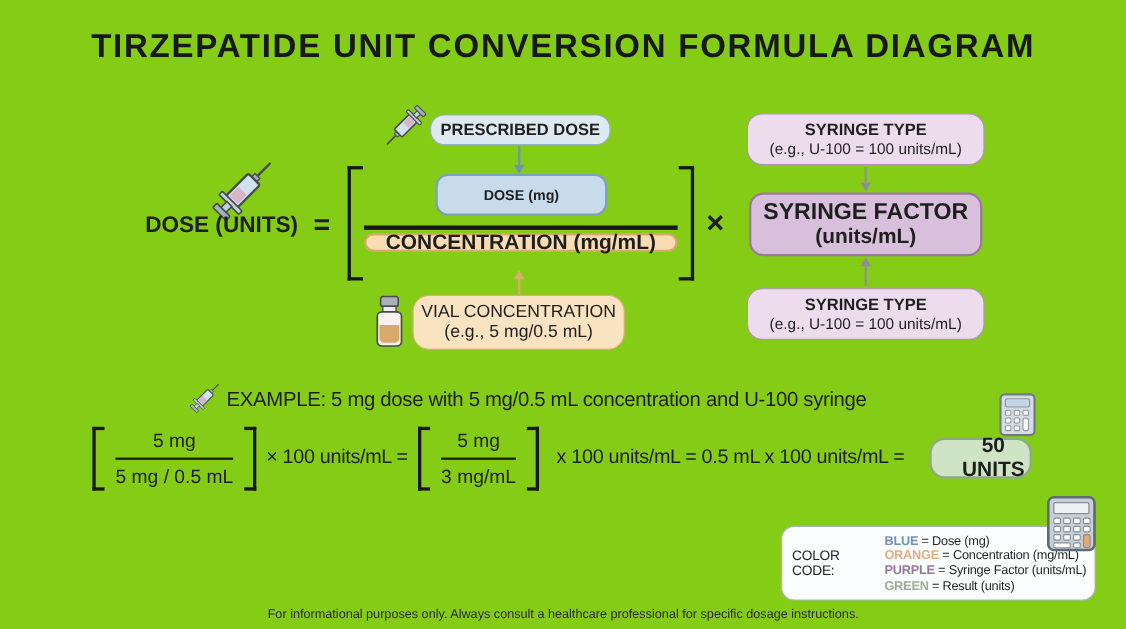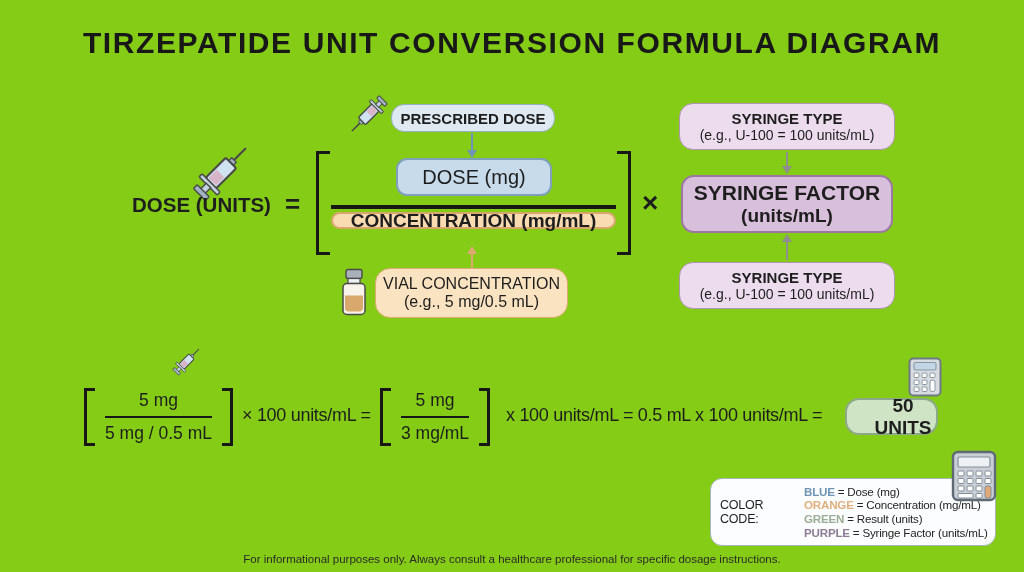--- a/index.html
+++ b/index.html
@@ -33,7 +33,7 @@
 
   .t15{font-size:15px;font-weight:600;}
   .t14{font-size:14px;font-weight:500;}
-  .t20{font-size:20px;font-weight:400;}
+  .t20{font-size:13px;font-weight:700;}
   .t19{font-size:19px;font-weight:600;}
   .t21{font-size:21px;font-weight:600;}
   .t16{font-size:16px;font-weight:500;}

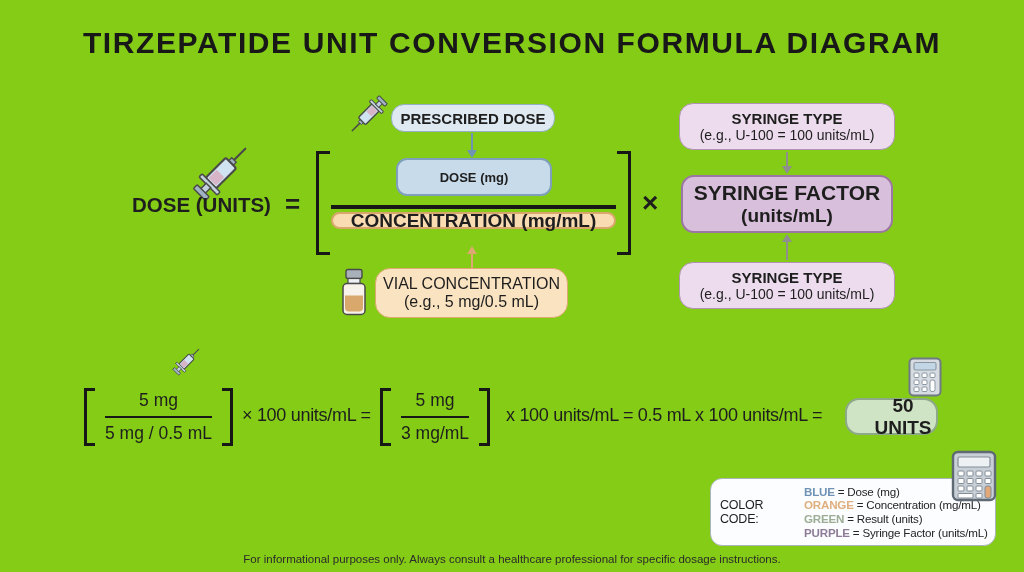--- a/index.html
+++ b/index.html
@@ -176,6 +176,7 @@
   <svg class="abs" style="left:168px;top:344px;width:38px;height:34px" viewBox="0 0 64 64">
     <use href="#syringe-g" transform="rotate(-45 32 32)"></use>
   </svg>
+  <div class="etext" style="left:206px;top:352px;font-size:18.5px">EXAMPLE: 5 mg dose with 5 mg/0.5 mL concentration and U-100 syringe</div>
 
   <div class="efrac" style="left:84px;top:388px;height:58px">
     <div class="eb l"></div>

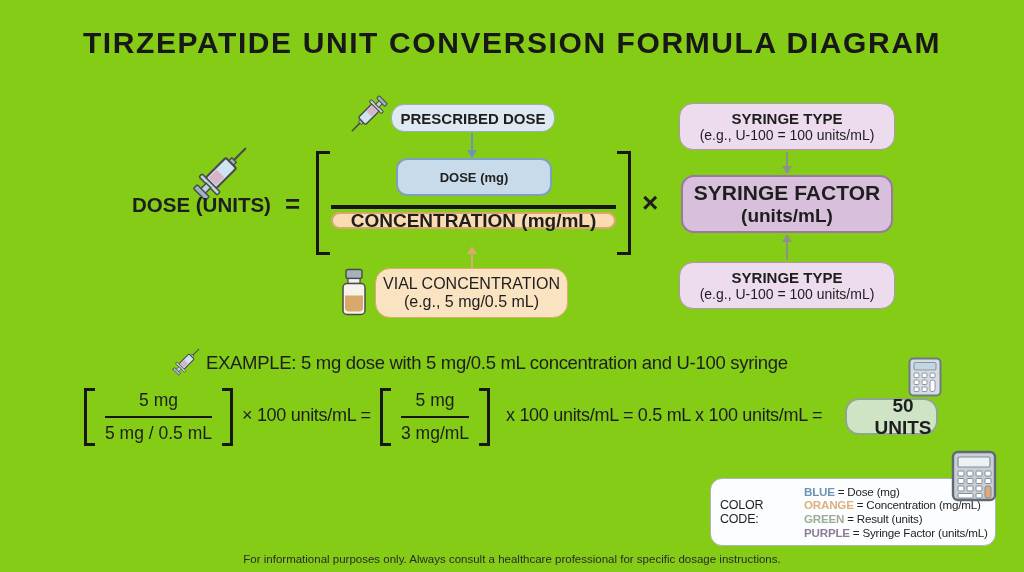--- a/index.html
+++ b/index.html
@@ -227,10 +227,10 @@
         <span class="cname" style="color: rgb(223, 175, 126);">ORANGE</span><span class="rest">= Concentration (mg/mL)</span>
       </div>
       <div class="legend-row">
+        <span class="cname" style="color: rgb(141, 123, 151);">PURPLE</span><span class="rest">= Syringe Factor (units/mL)</span>
+      </div>
+      <div class="legend-row">
         <span class="cname" style="color: rgb(156, 173, 150);">GREEN</span><span class="rest">= Result (units)</span>
-      </div>
-      <div class="legend-row">
-        <span class="cname" style="color: rgb(141, 123, 151);">PURPLE</span><span class="rest">= Syringe Factor (units/mL)</span>
       </div>
     </div>
   </div>

